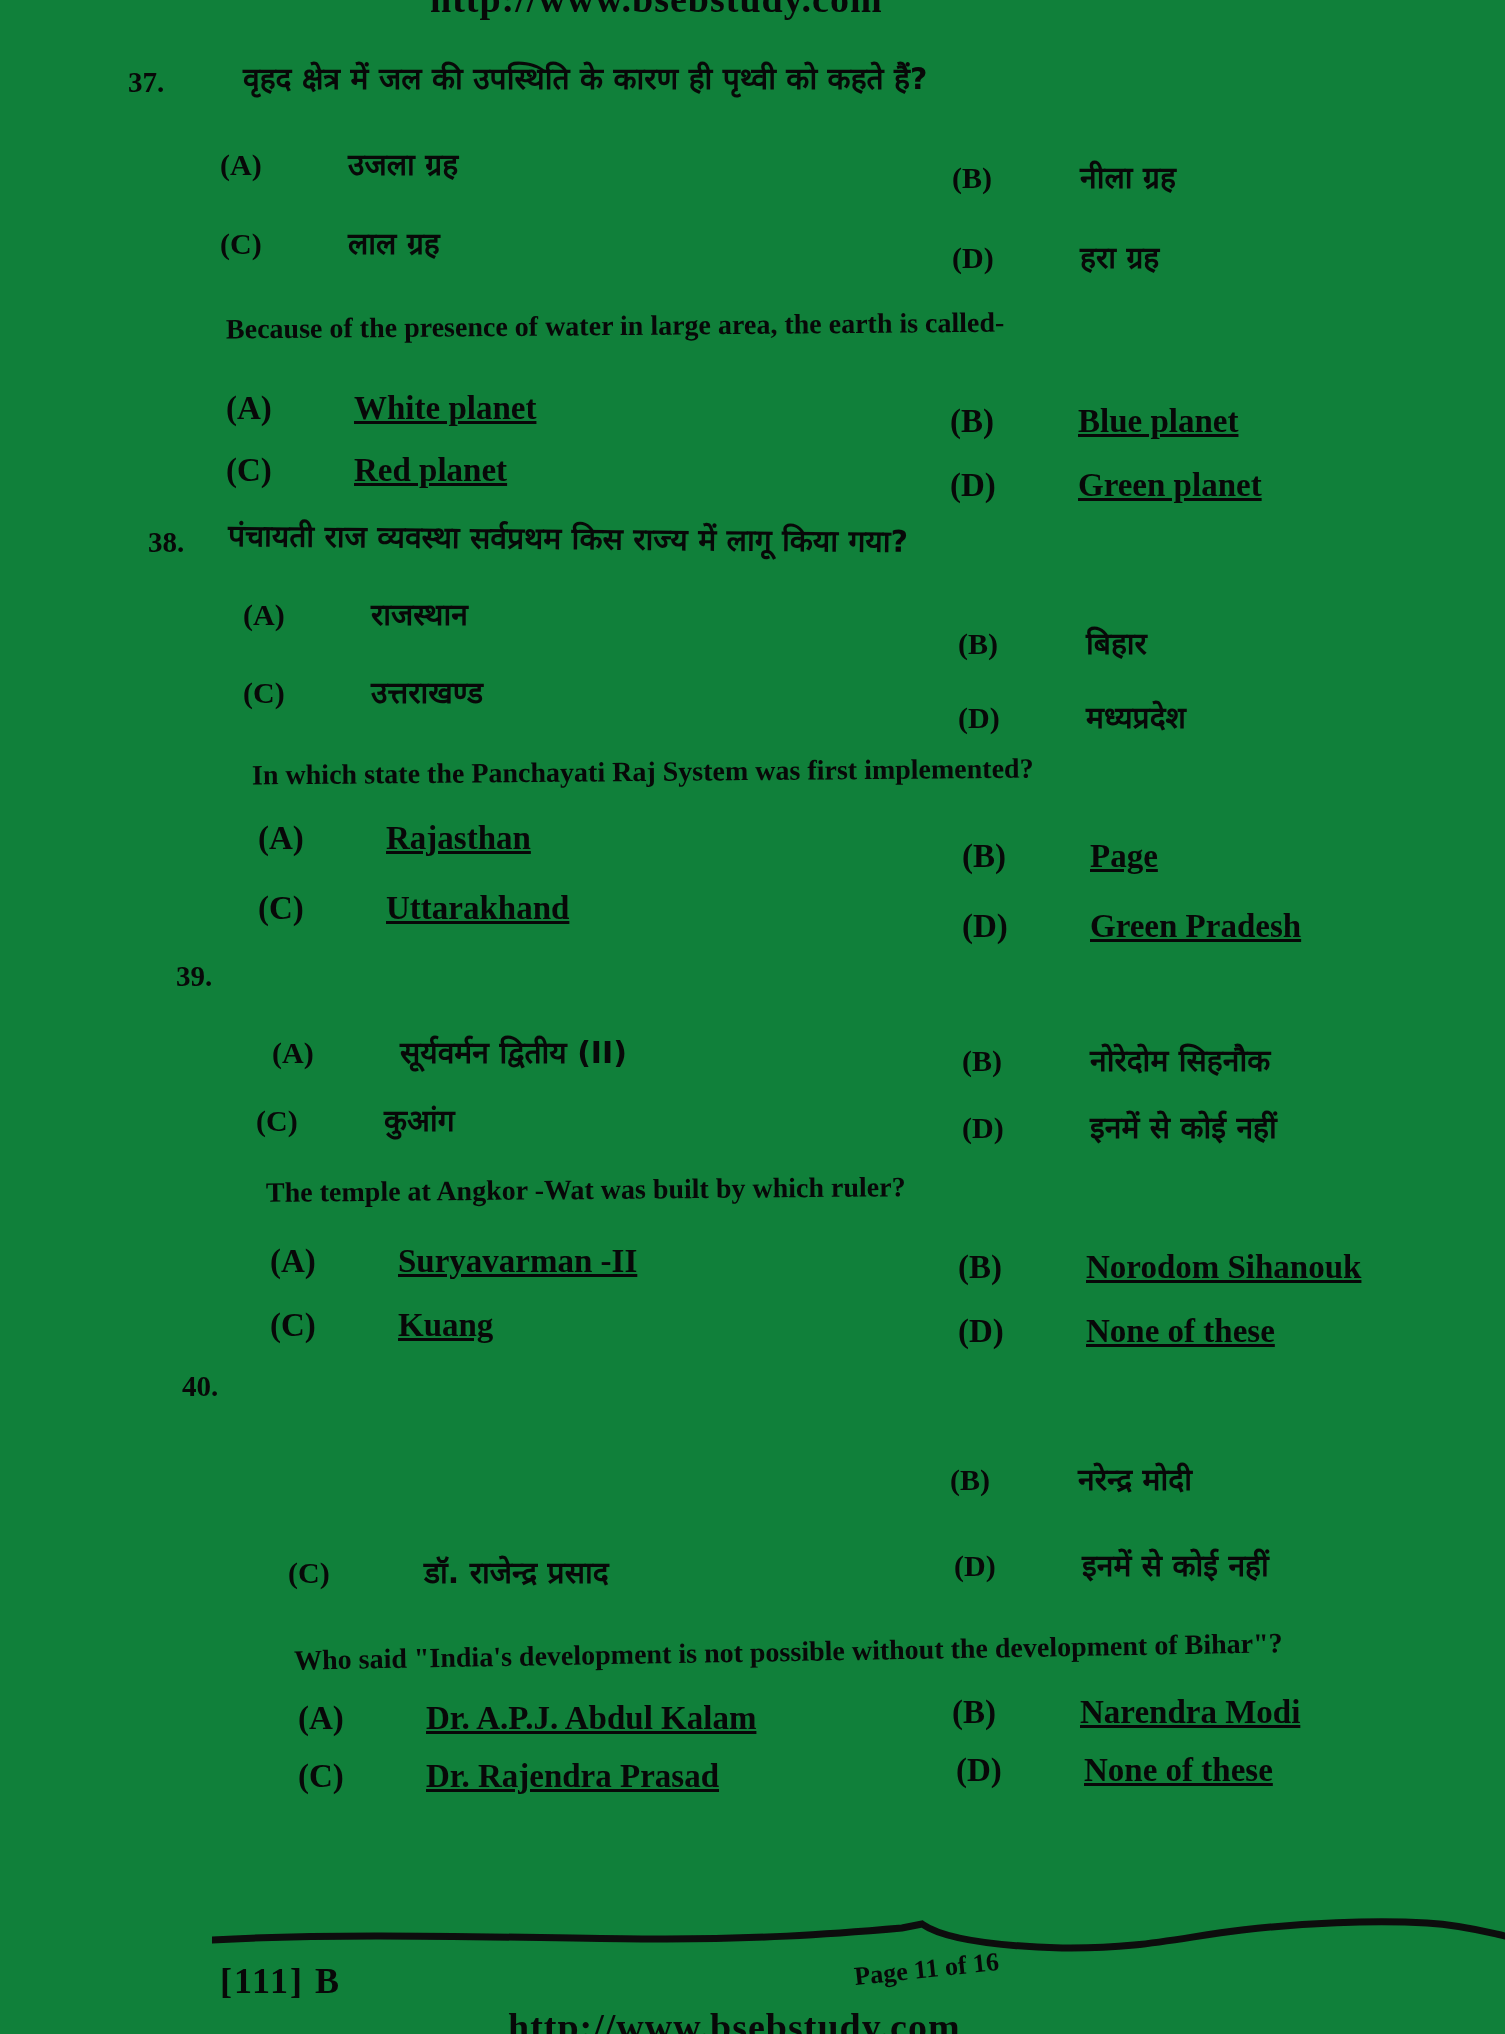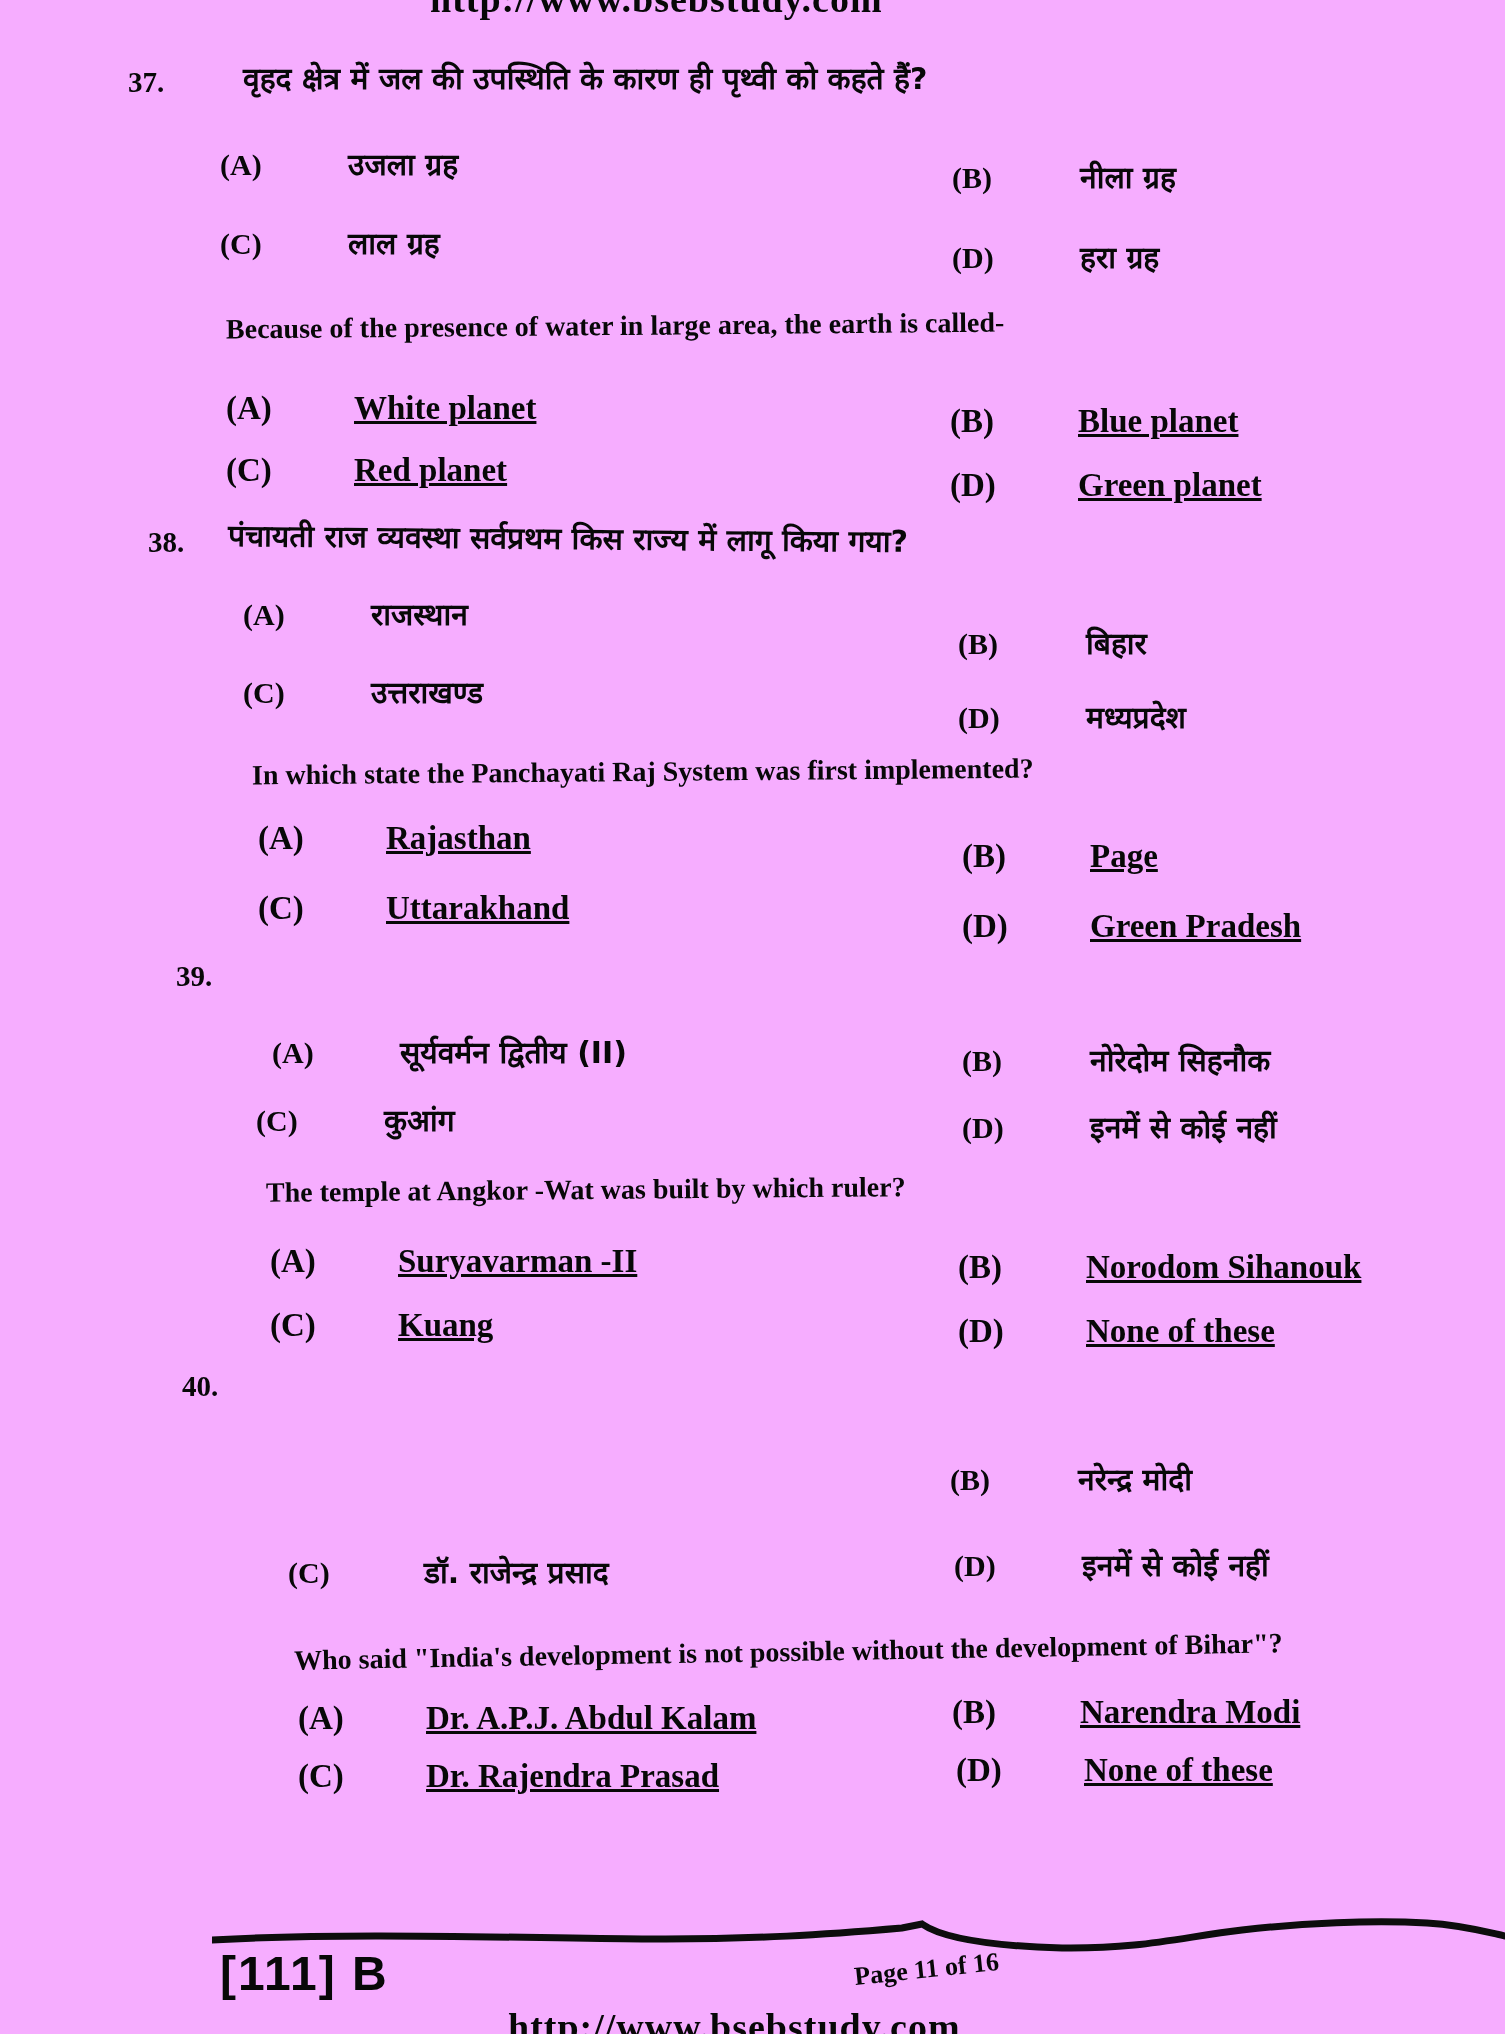--- a/index.html
+++ b/index.html
@@ -7,7 +7,7 @@
     position:relative;
     width:1505px;
     height:2034px;
-    background:#f0abfc;
+    background:#15803d;
     overflow:hidden;
     color:#0e0e0e;
     filter:blur(0.3px) contrast(1.05);

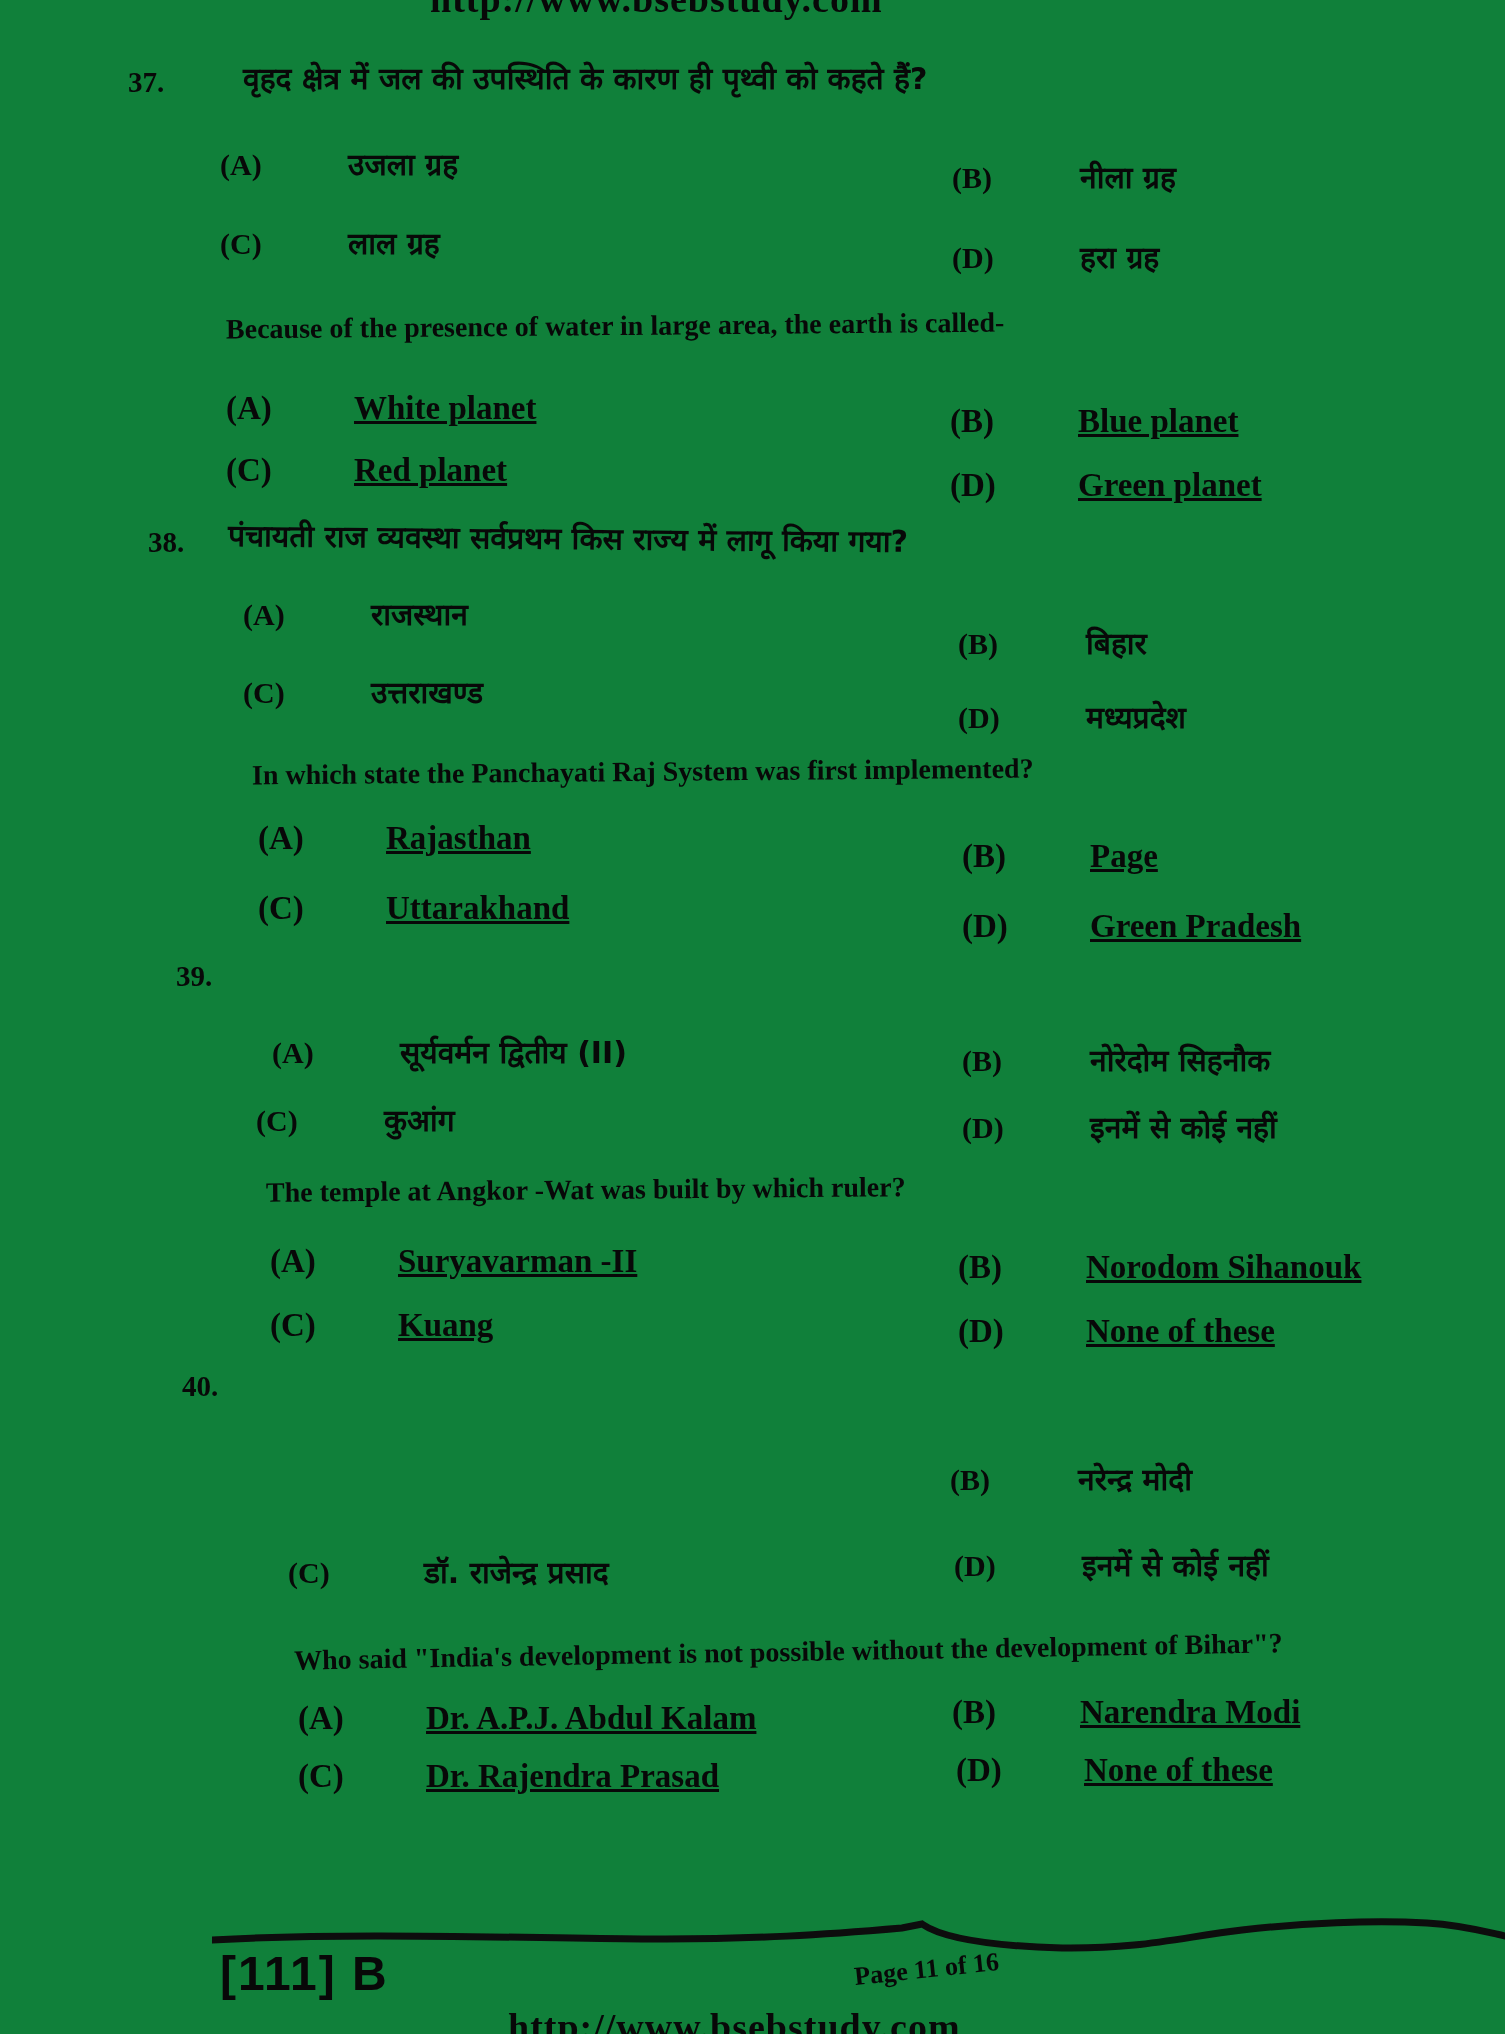--- a/index.html
+++ b/index.html
@@ -22,7 +22,7 @@
   .e-opt{font-size:33px;text-decoration:underline;}
   .lbl{display:inline-block;width:128px;font-family:"Liberation Serif",serif;font-weight:700;}
   .url{font-family:"Liberation Serif",serif;font-weight:700;font-size:38px;letter-spacing:1px;}
-  .code{font-family:Liberation Sans, sans-serif;font-weight:700;font-size:48px;letter-spacing:2px;}
+  .code{font-family:Liberation Serif, serif;font-weight:700;font-size:36px;letter-spacing:2px;margin-top:15px;}
   .pageno{font-family:"Liberation Serif",serif;font-weight:700;font-size:26px;transform:rotate(-6deg);transform-origin:left bottom;}
   .t05{transform:rotate(-0.5deg);}
   .t1{transform:rotate(-1deg);}

